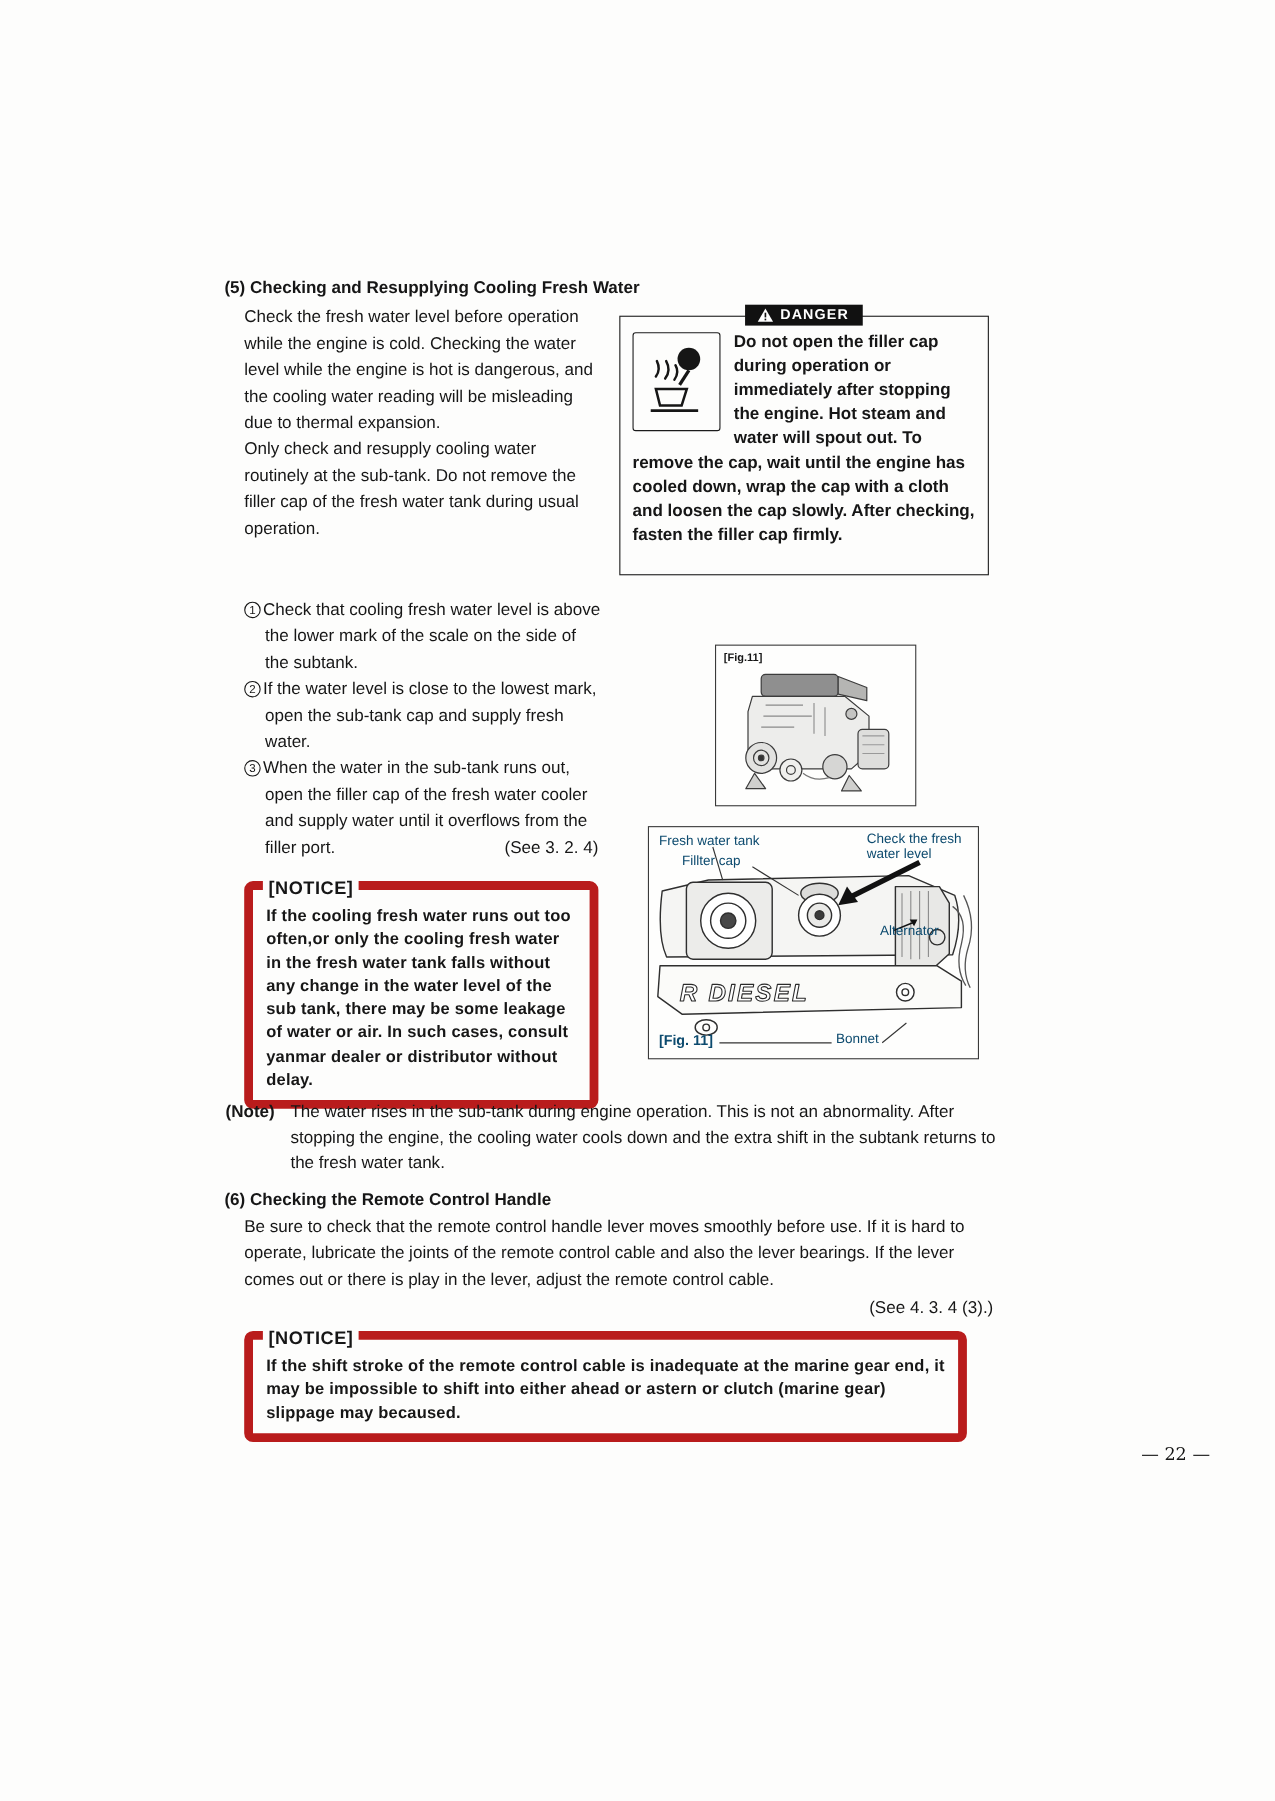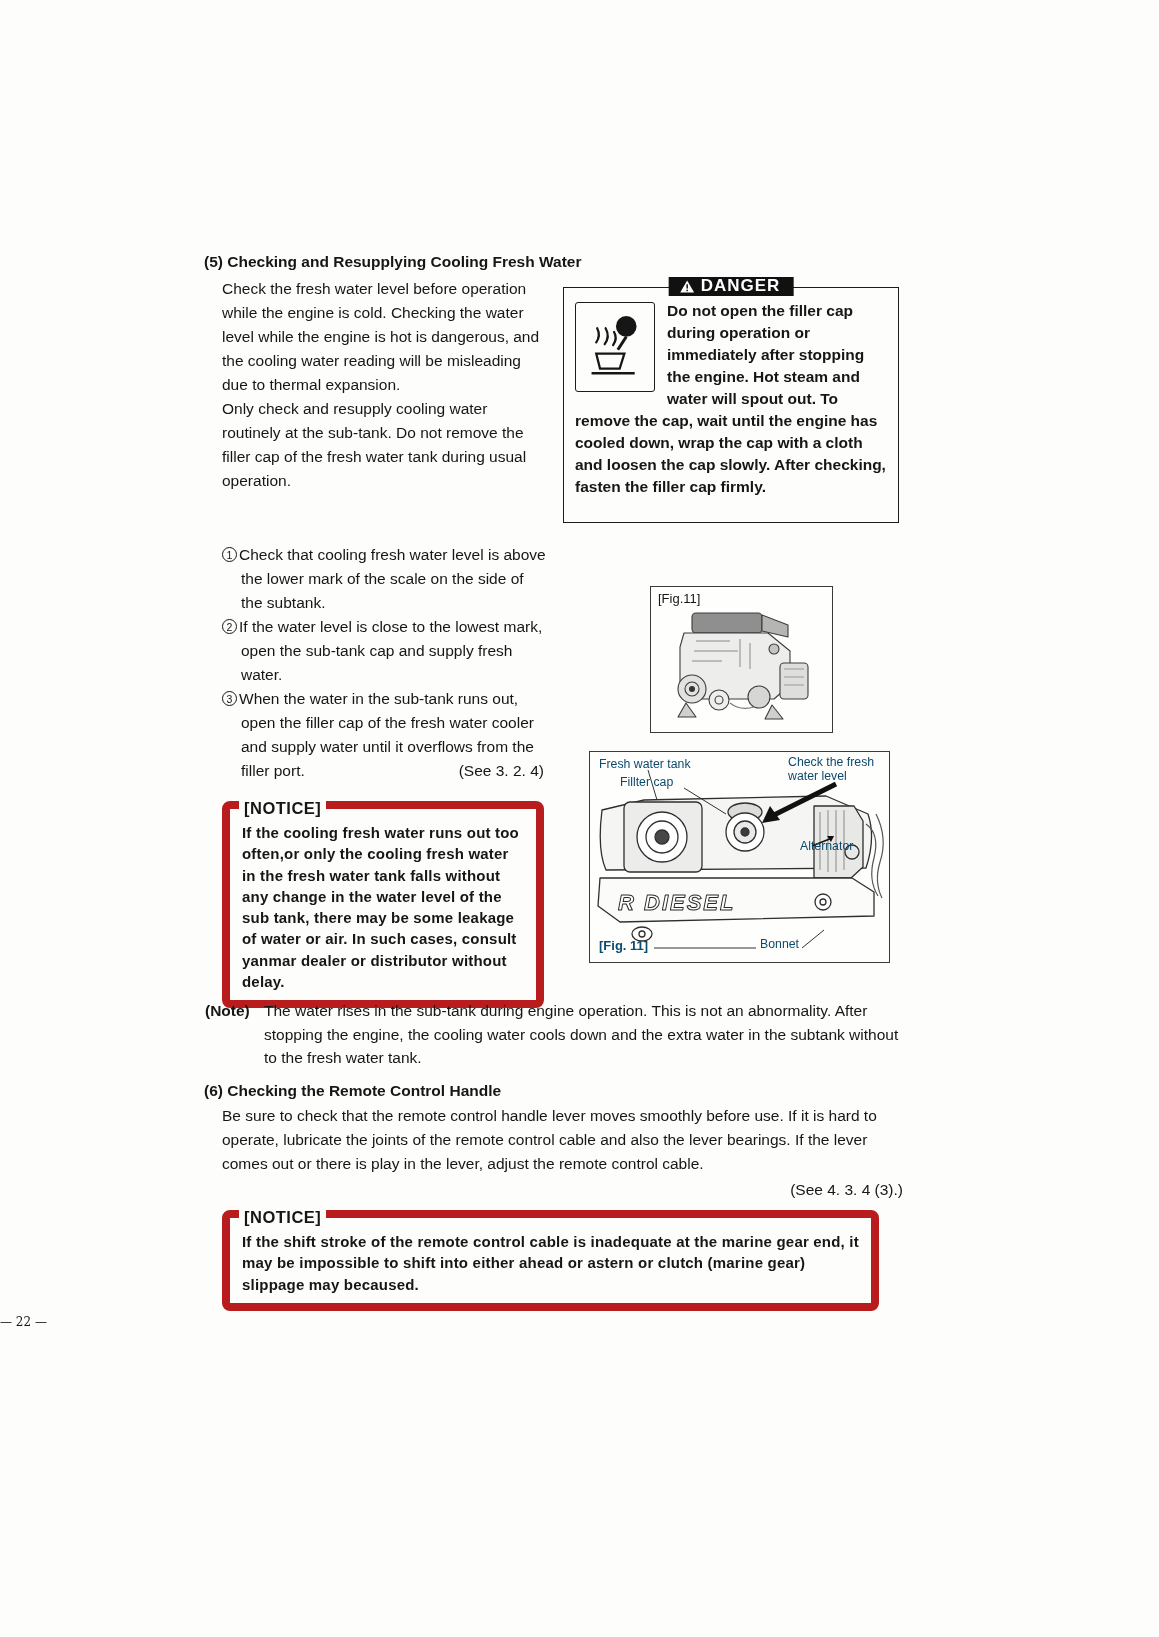--- a/index.html
+++ b/index.html
@@ -34,7 +34,7 @@
   .danger-tab{
     position:absolute;top:-11px;left:50%;transform:translateX(-50%);
     background:#111;color:#fff;
-    font-size:17px;font-weight:bold;letter-spacing:1px;
+    font-size:13px;font-weight:bold;letter-spacing:1px;
     padding:1px 13px 2px 11px;
     display:flex;align-items:center;gap:6px;
     line-height:16px;white-space:nowrap;

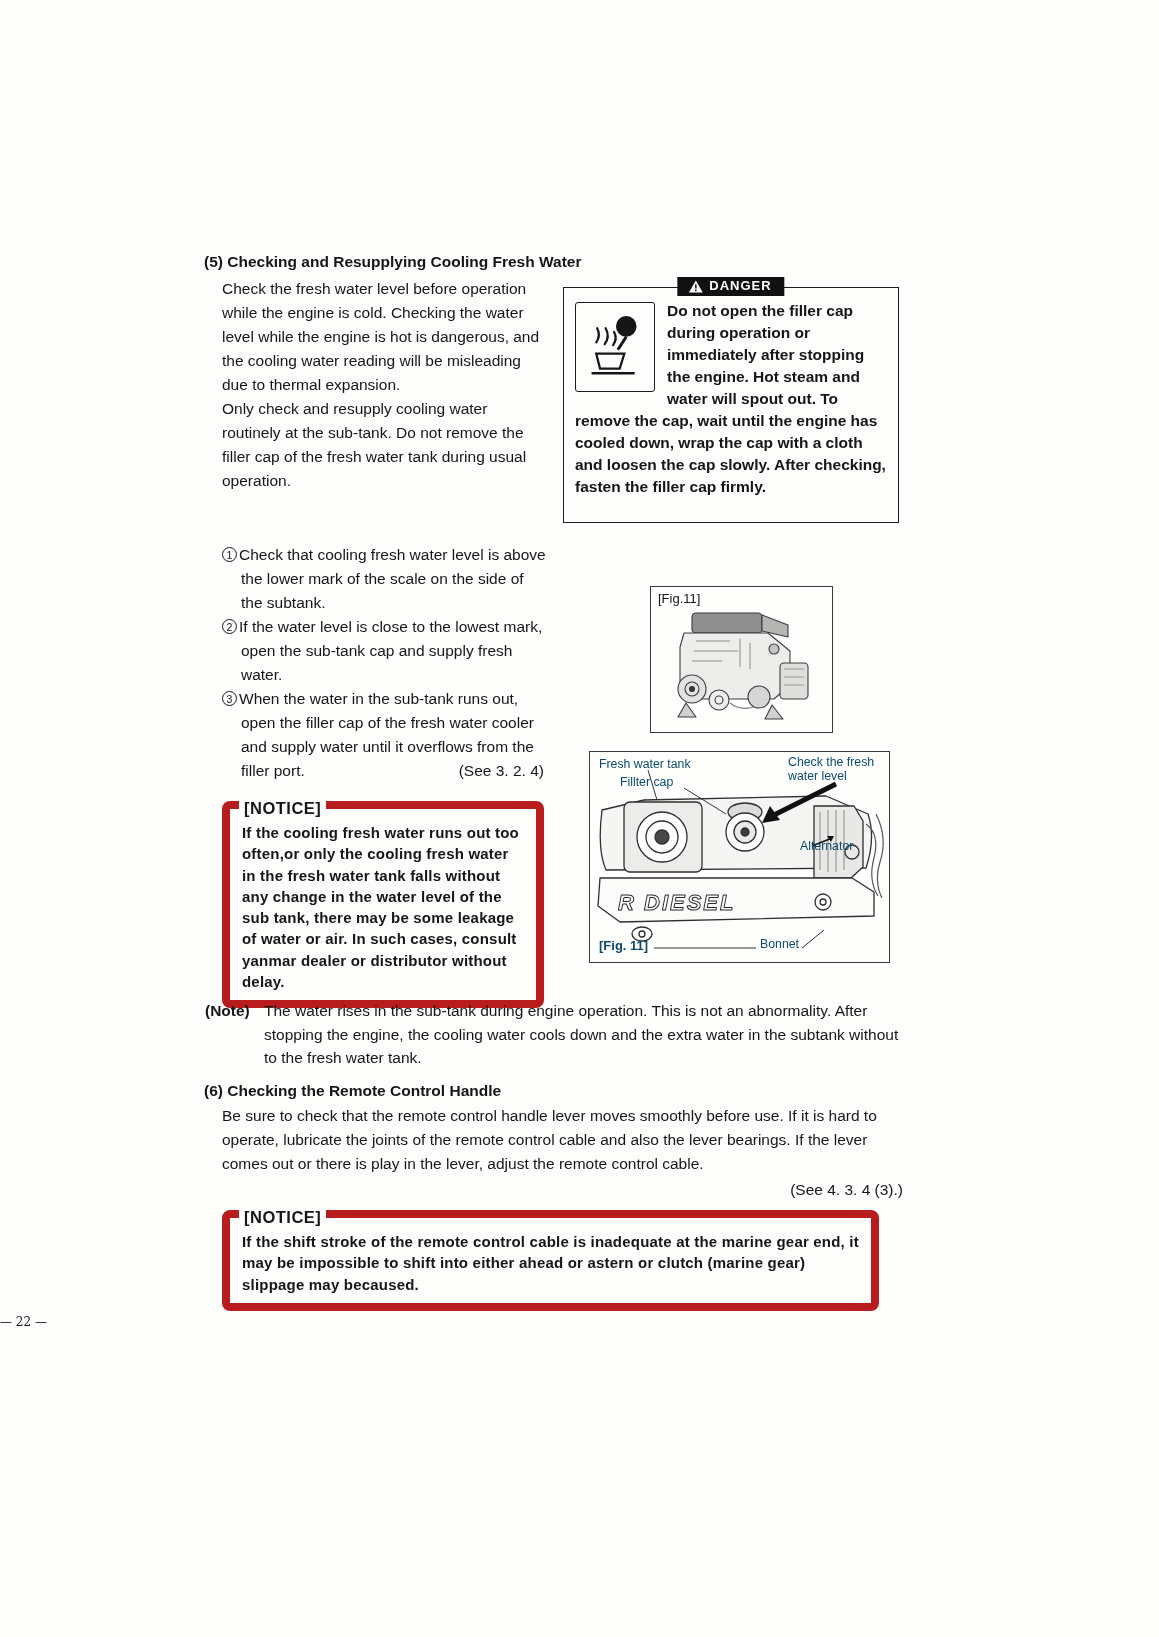--- a/index.html
+++ b/index.html
@@ -80,7 +80,7 @@
 
   
   .figbox{border:1.3px solid #3a3a3a;box-sizing:border-box;background:#fefefd;}
-  .figlabel{position:absolute;font-size:13px;font-weight:normal;line-height:14px;}
+  .figlabel{position:absolute;font-size:10px;font-weight:bold;line-height:14px;}
   .callout{position:absolute;font-size:12.3px;line-height:13.5px;color:#0c4a6e;z-index:2;}
 
   .note-text{width:650px;line-height:23.5px;}

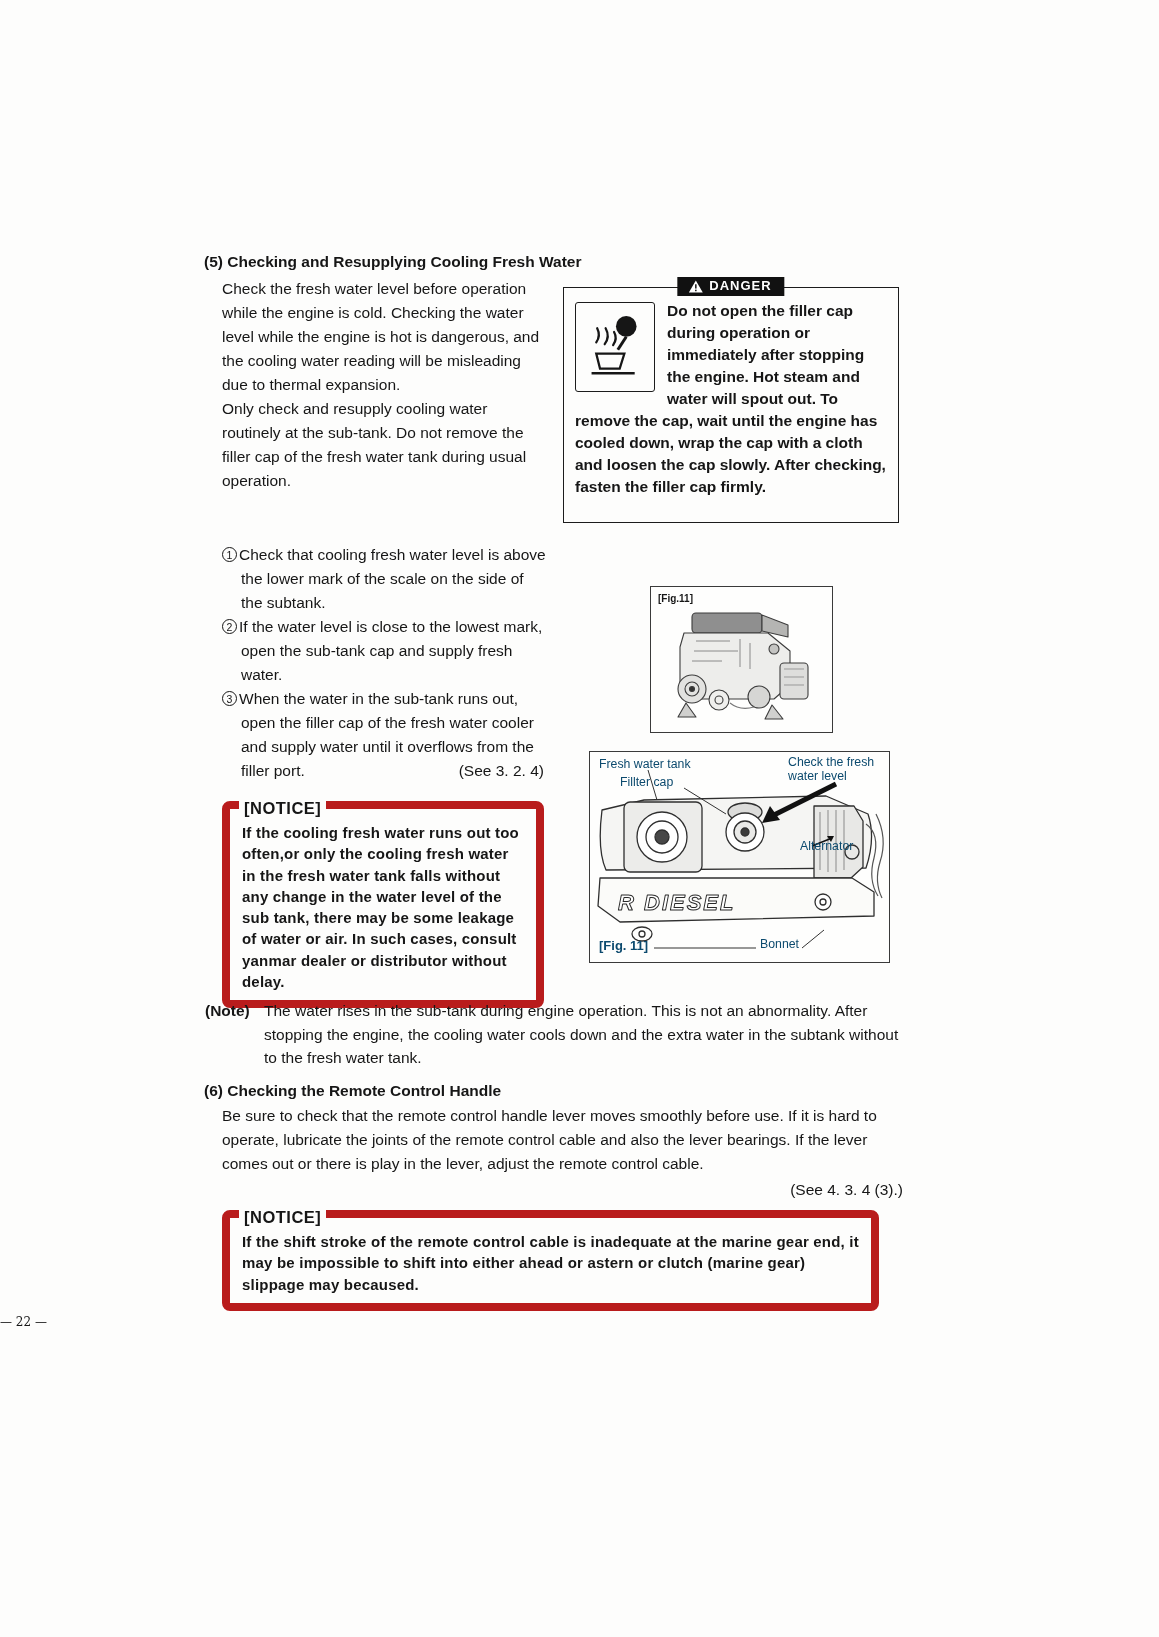--- a/index.html
+++ b/index.html
@@ -230,7 +230,7 @@
   </div>
 
   <div class="abs b" style="left:205px;top:999px;">(Note)</div>
-  <div class="abs note-text" style="left:264px;top:999px;">The water rises in the sub-tank during engine operation. This is not an abnormality. After stopping the engine, the cooling water cools down and the extra water in the subtank without to the fresh water tank.</div>
+  <div class="abs note-text" style="left:264px;top:999px;">The water rises in the sub-tank during engine operation. This is not an abnormality. After stopping the engine, the cooling water cools down and the extra shift in the subtank returns to the fresh water tank.</div>
 
   <div class="abs sec-heading" style="left:204px;top:1079px;">(6)  Checking the Remote Control Handle</div>
 

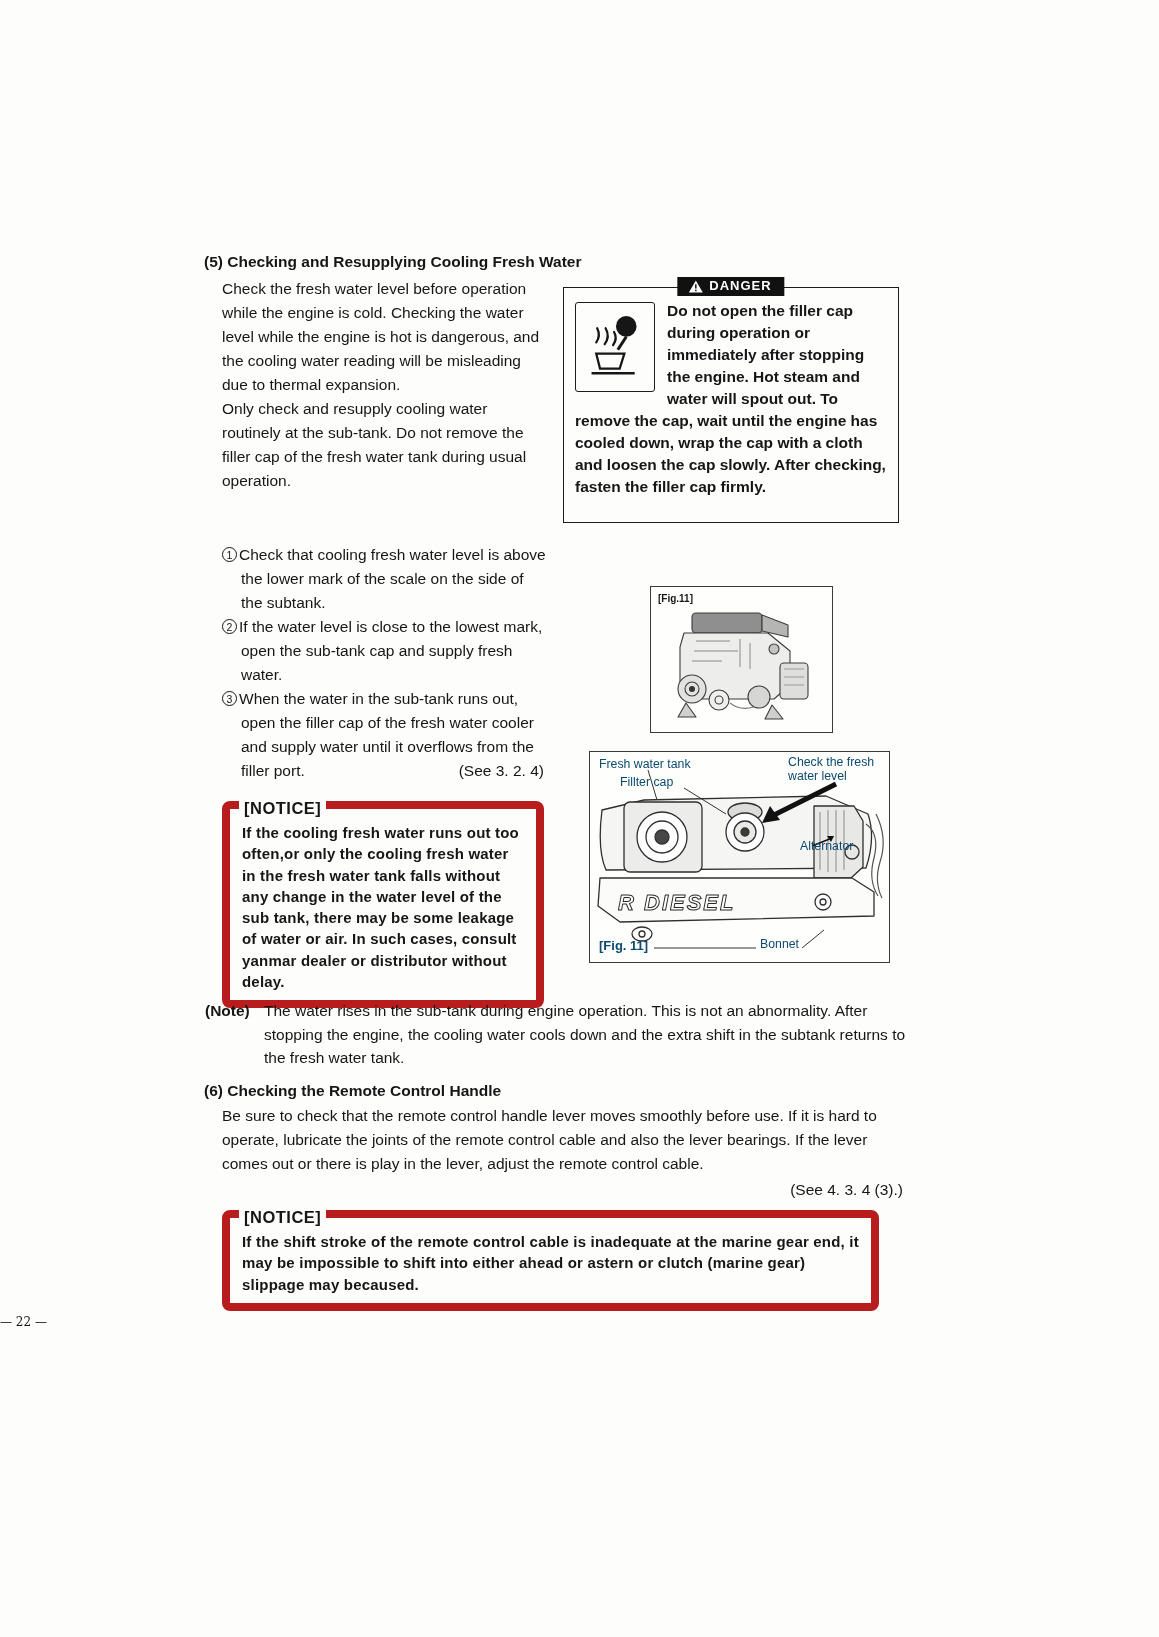--- a/index.html
+++ b/index.html
@@ -85,9 +85,9 @@
 
   .note-text{width:650px;line-height:23.5px;}
   .pagenum{
-    width:1100px;text-align:left;
+    width:1100px;text-align:right;
     font-family:"DejaVu Serif", serif;
-    font-size:12px;
+    font-size:16px;
   }
 </style>
 </head>

